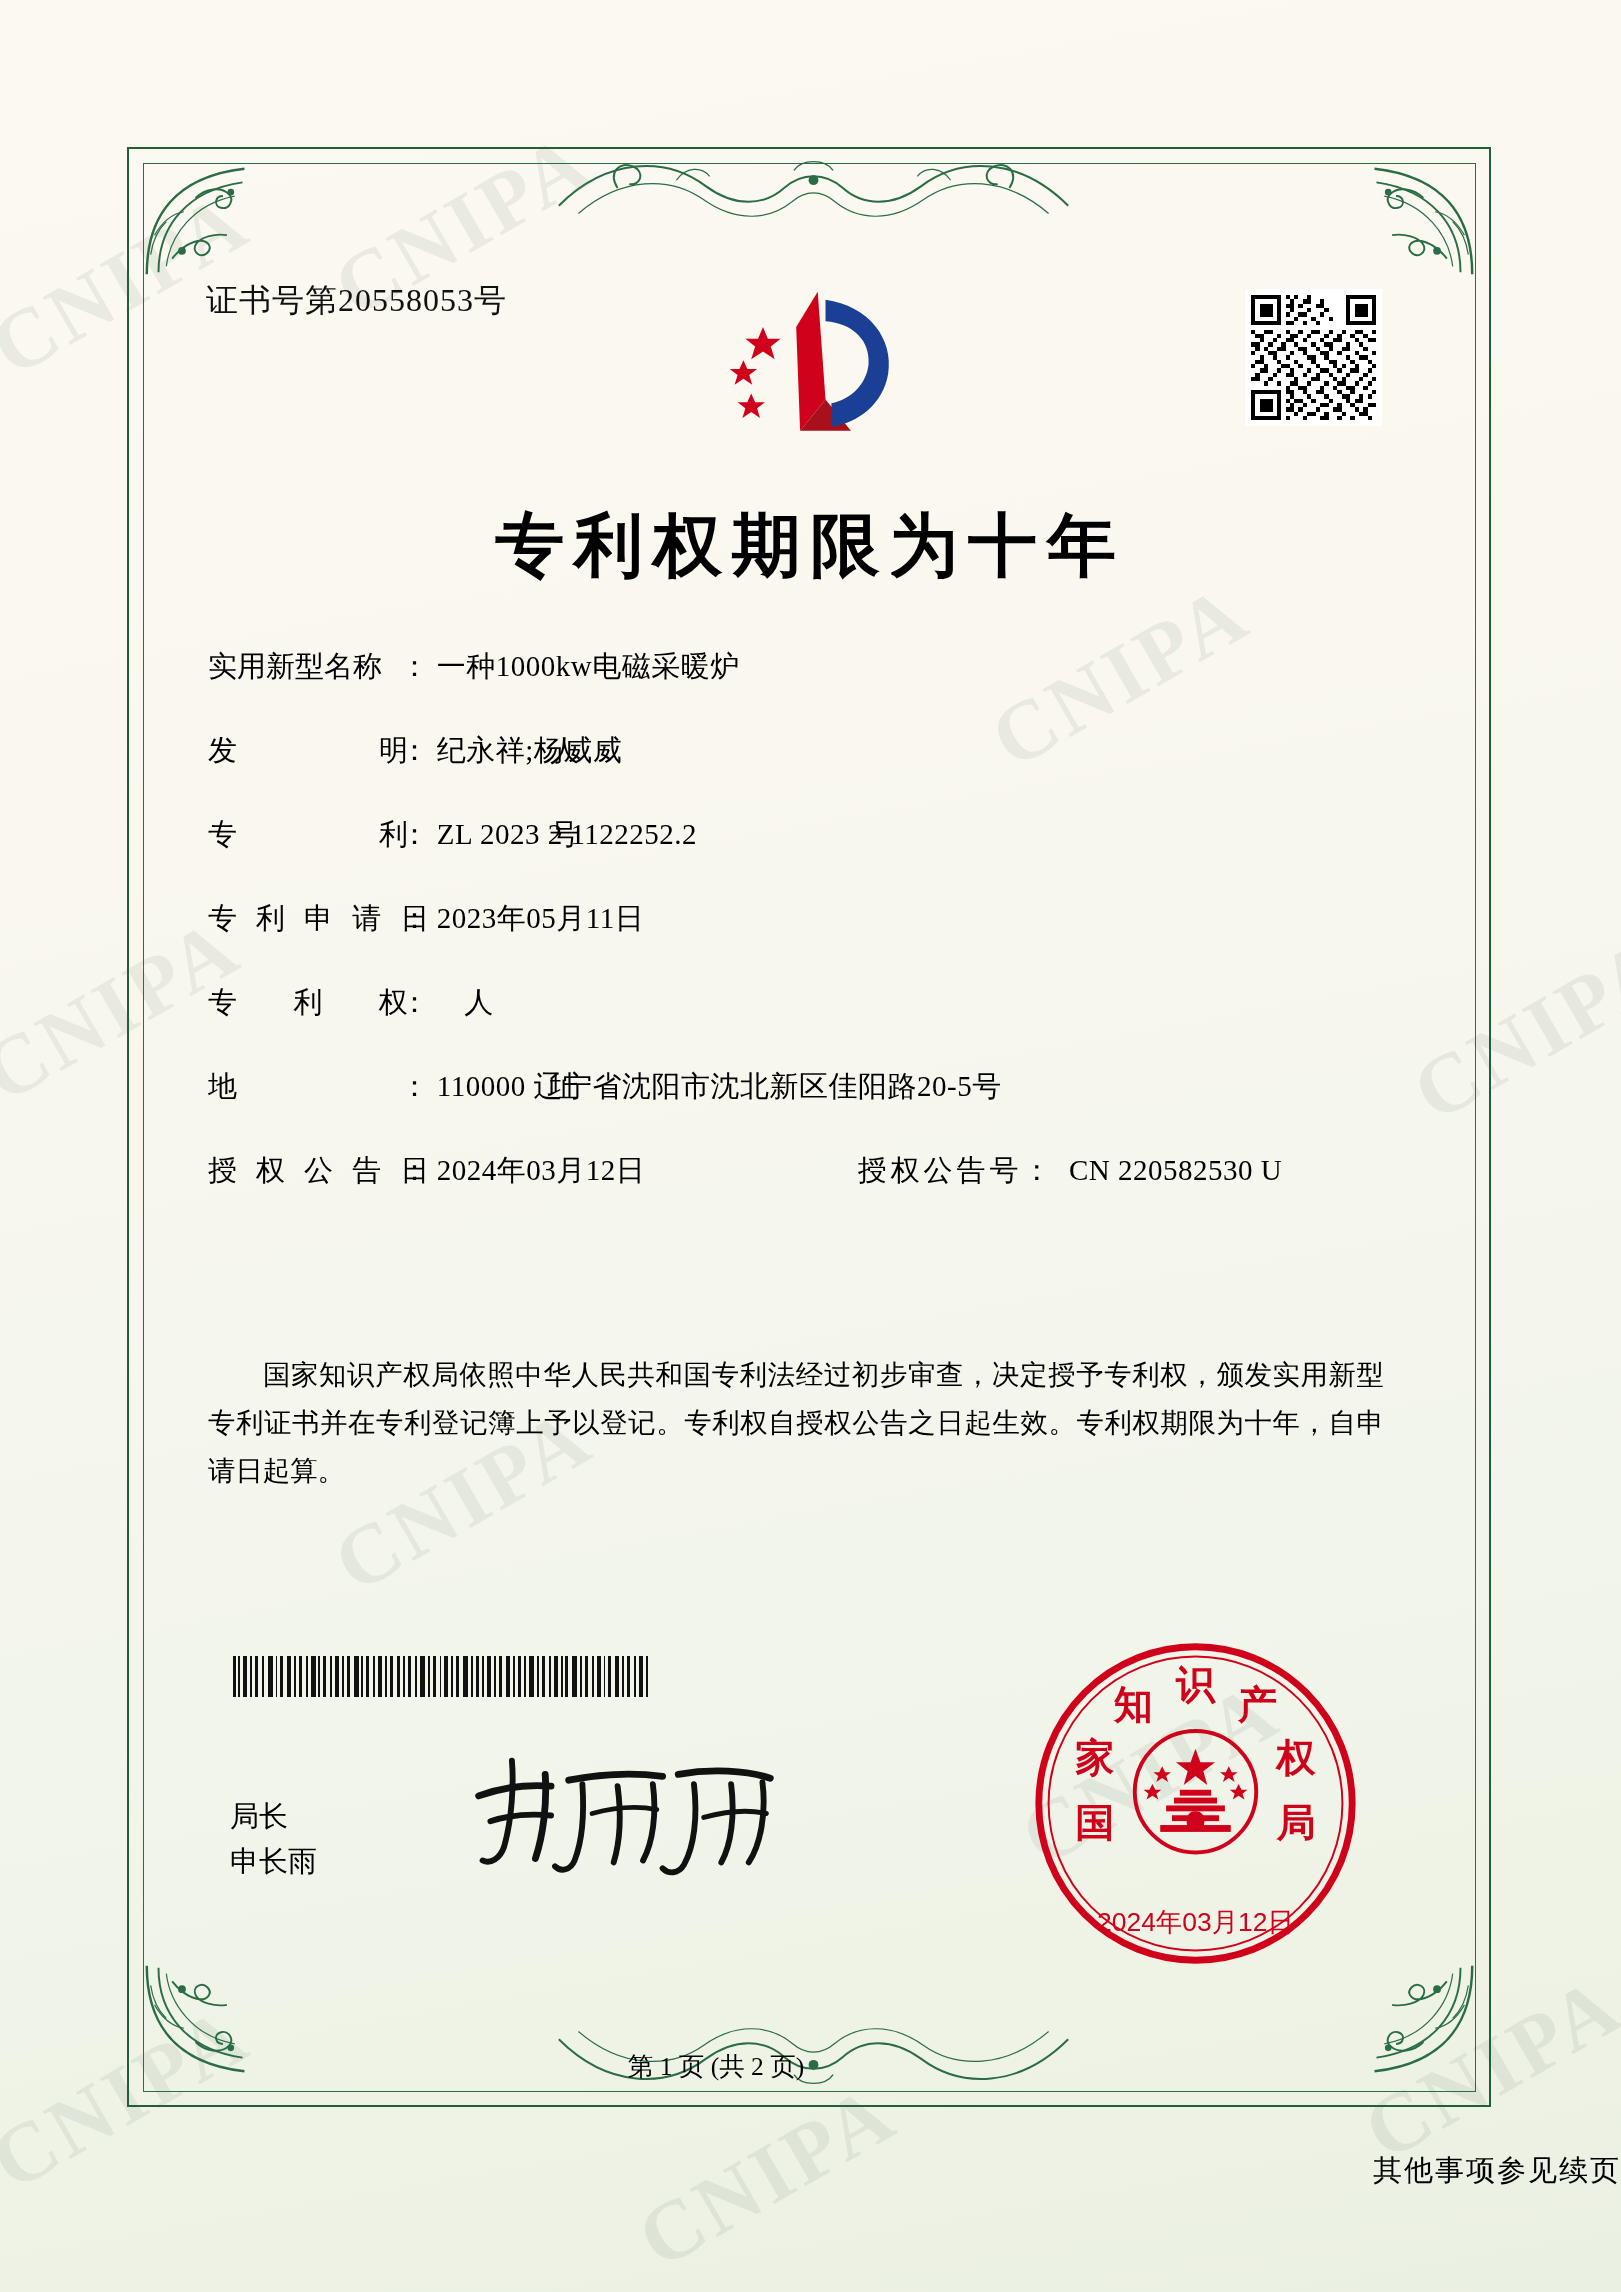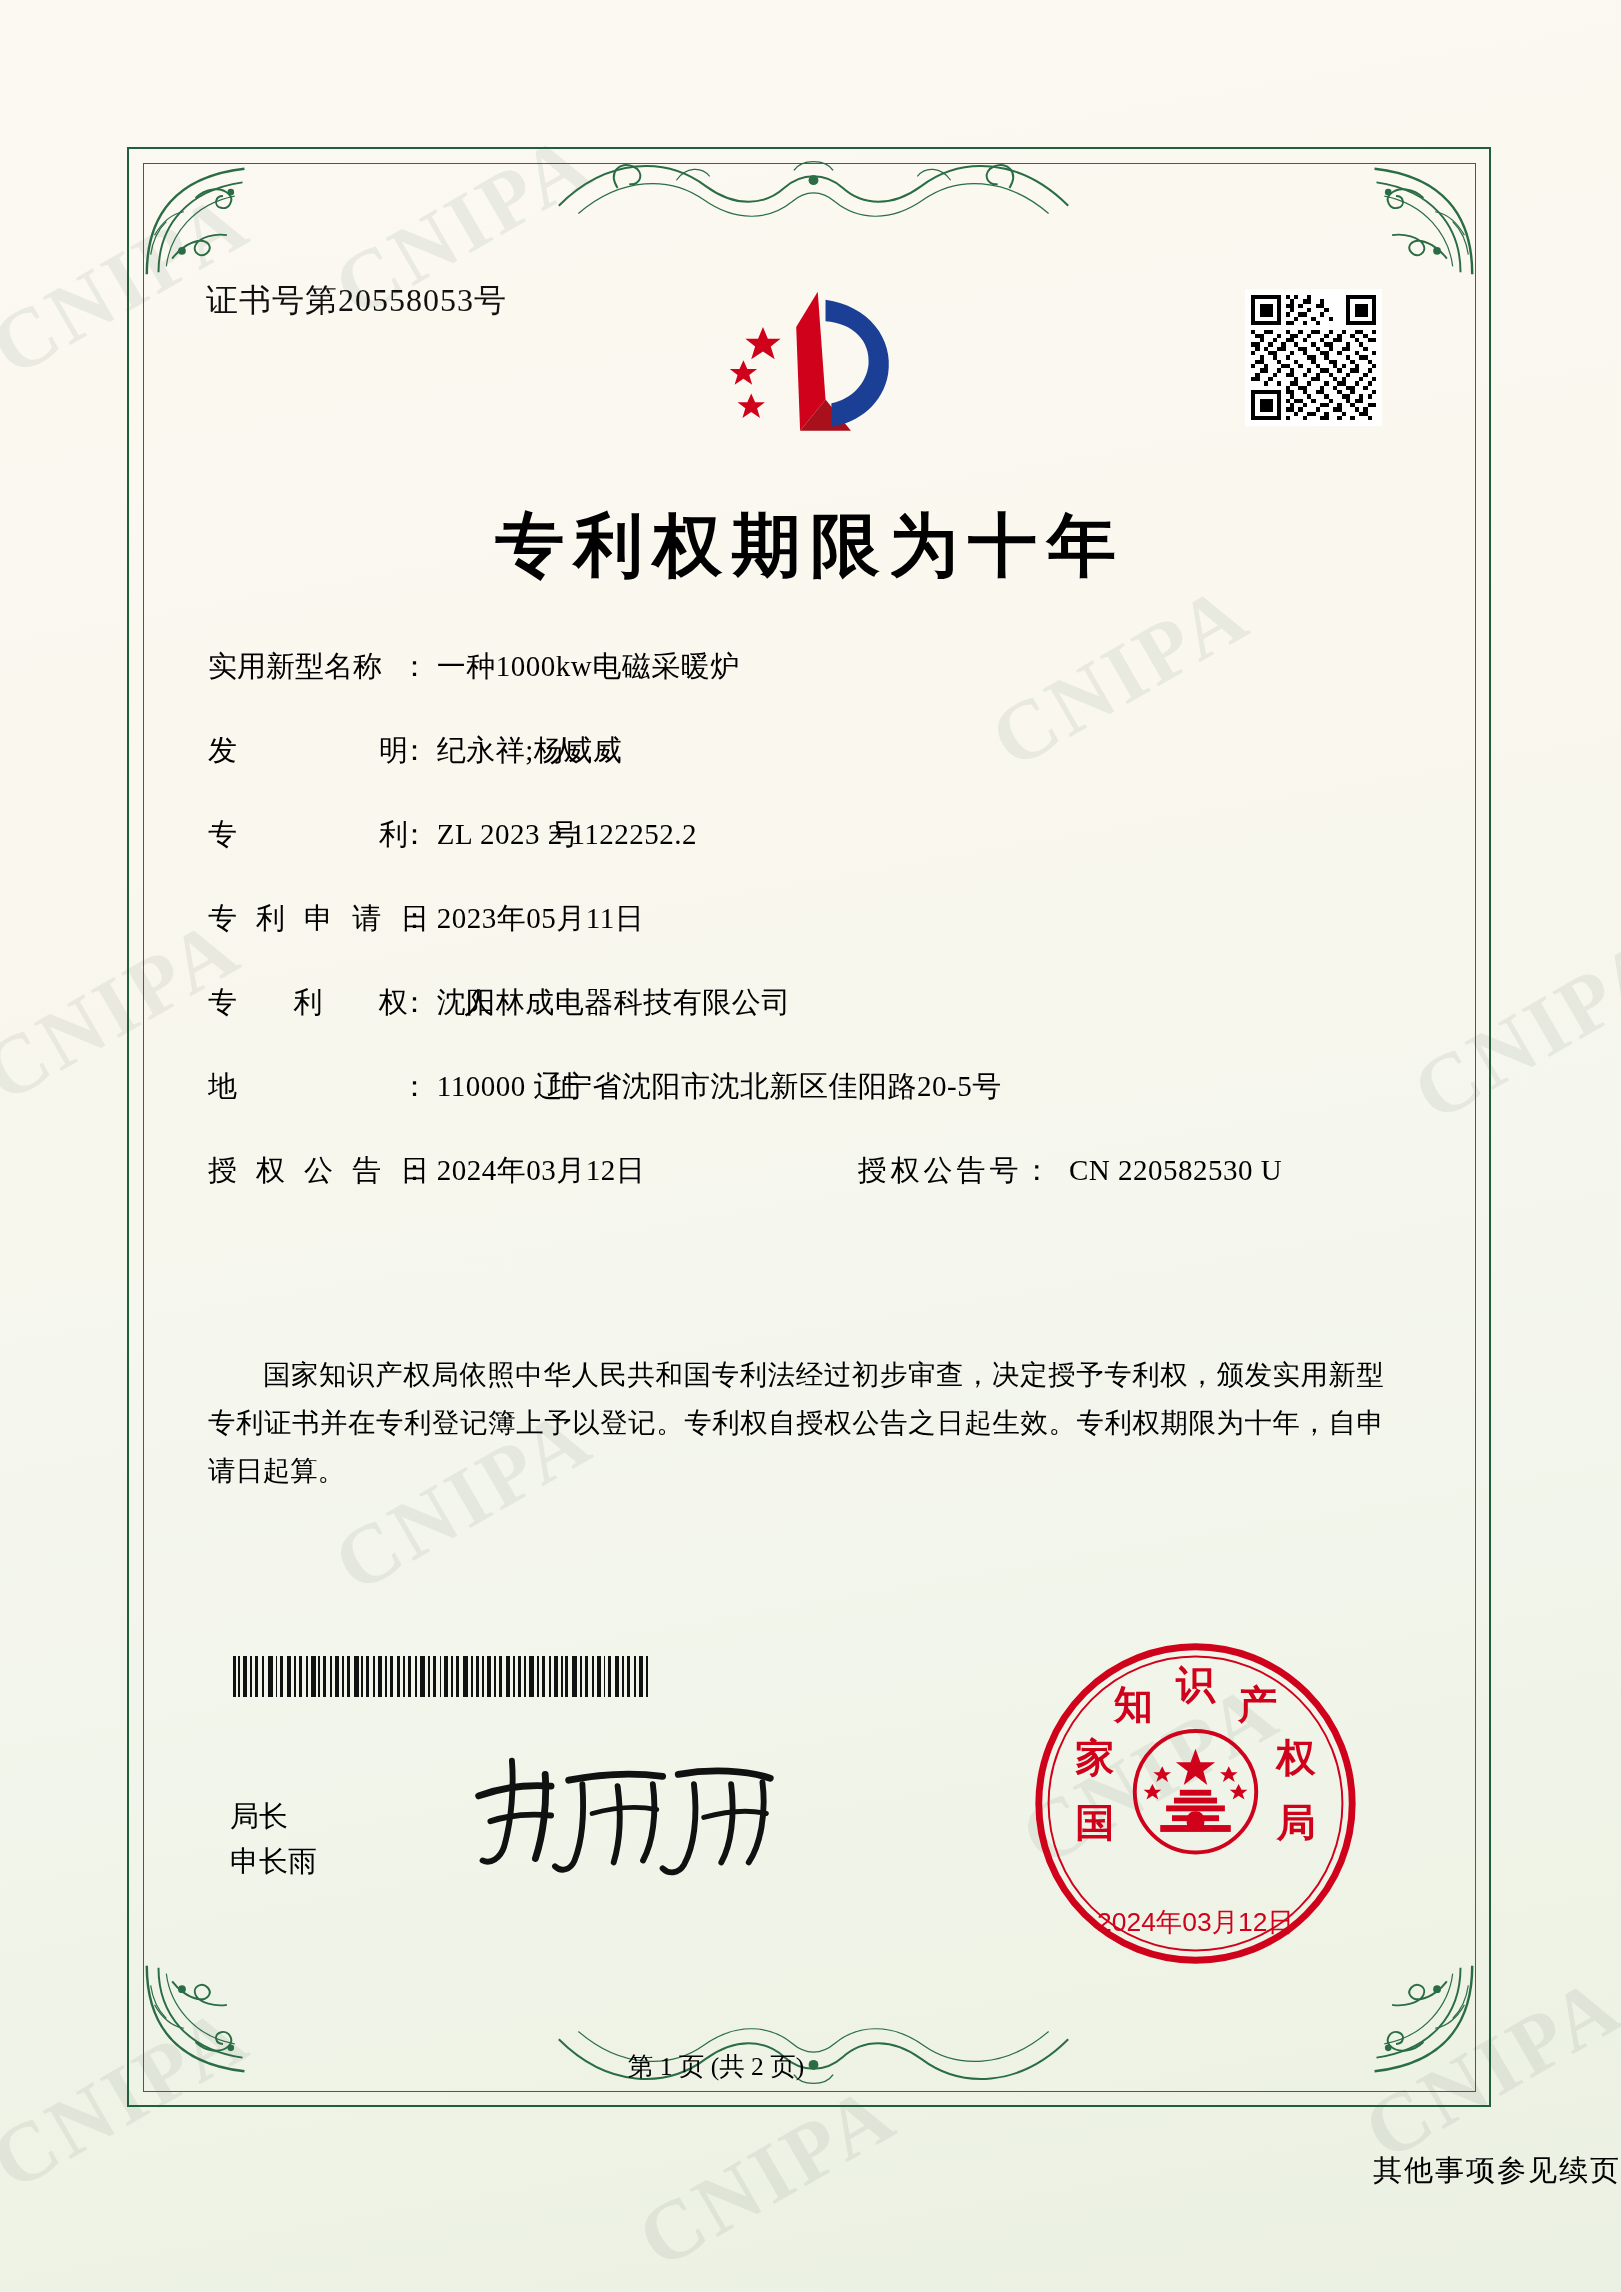--- a/index.html
+++ b/index.html
@@ -557,7 +557,6 @@
     <div class="field-row">
       <span class="field-label lbl-spread-3">专　利　权　人</span>
       <span class="field-colon">：</span>
-      <span class="field-value">沈阳林成电器科技有限公司</span>
     </div>
     <div class="field-row">
       <span class="field-label lbl-spread-4">地　　　　　址</span>

